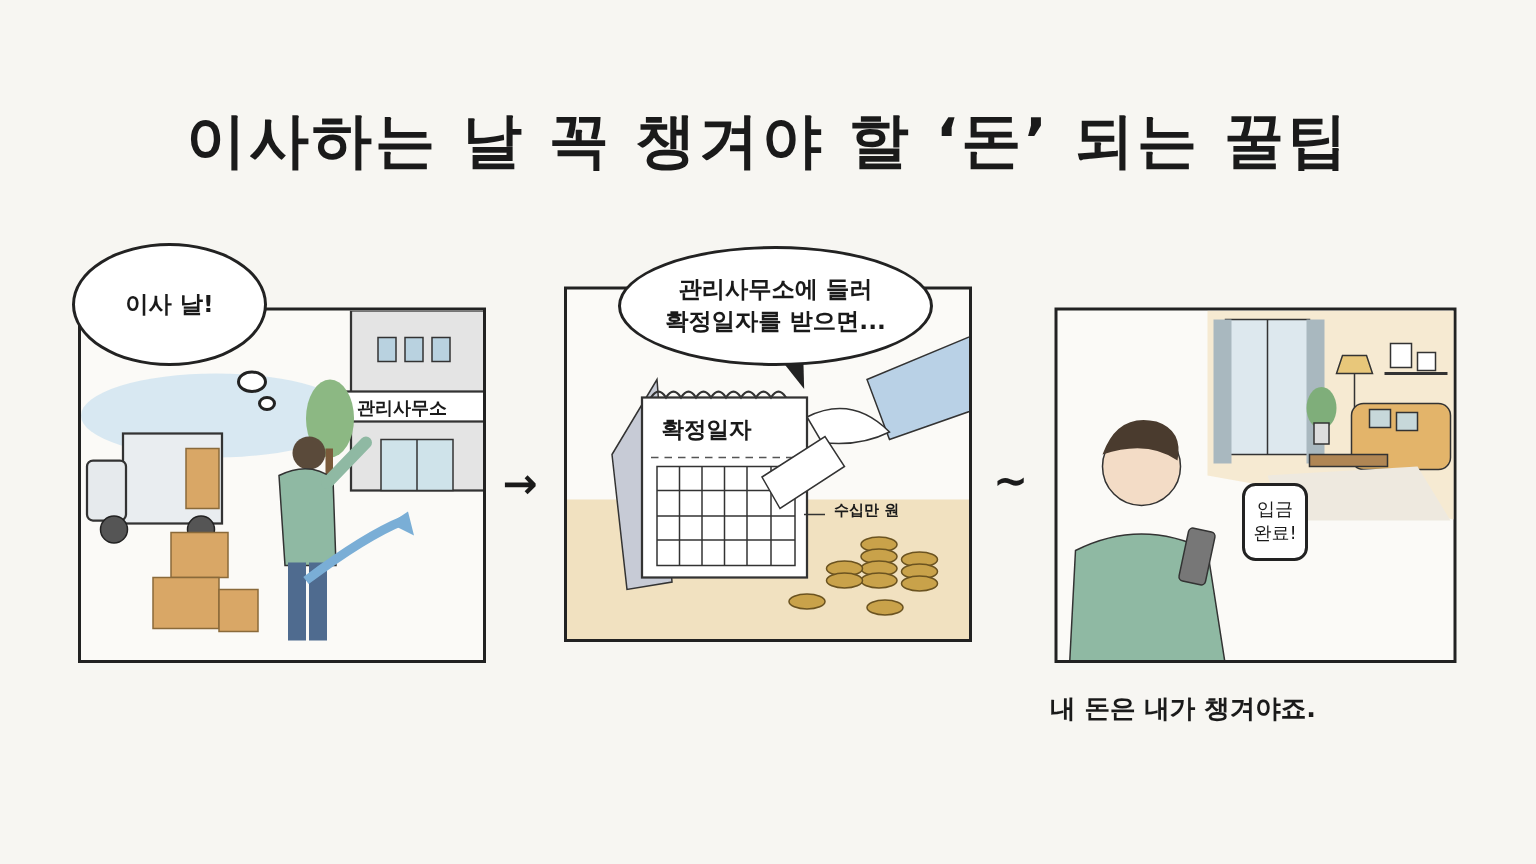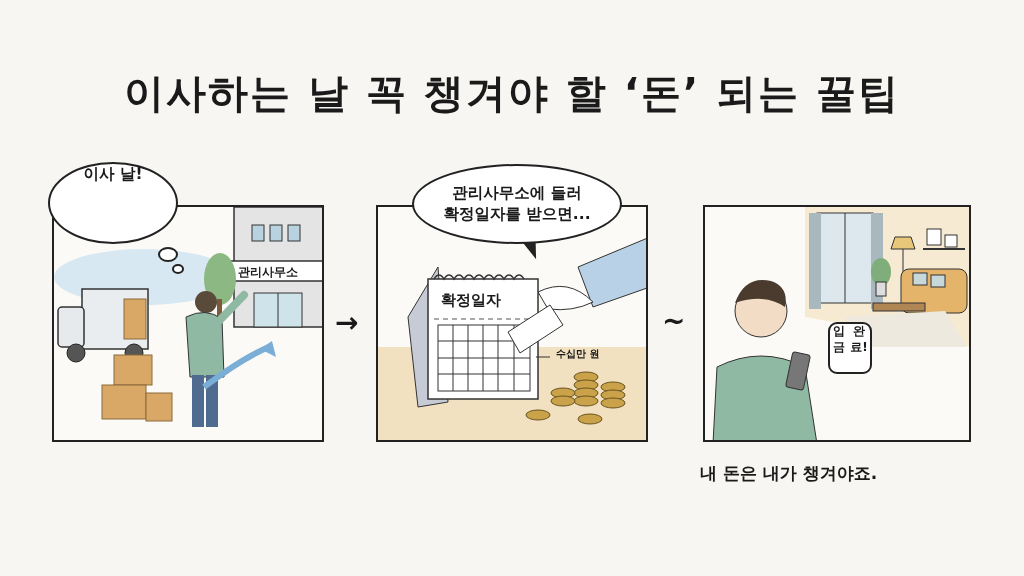--- a/index.html
+++ b/index.html
@@ -27,7 +27,7 @@
       display: flex; flex-direction: column; justify-content: center; line-height: 1.35;
       z-index: 5; box-sizing: border-box;
     }
-    .b1 { left: 48px; top: 162px; width: 130px; height: 82px; justify-content: space-between; }
+    .b1 { left: 48px; top: 162px; width: 130px; height: 82px; }
     .dot { position: absolute; background: #fff; border: 2px solid #222; border-radius: 50%; z-index: 5; }
     .b2 { left: 412px; top: 164px; width: 210px; height: 80px; }
     .b2tail { position:absolute; left: 524px; top: 236px; width: 0; height: 0;

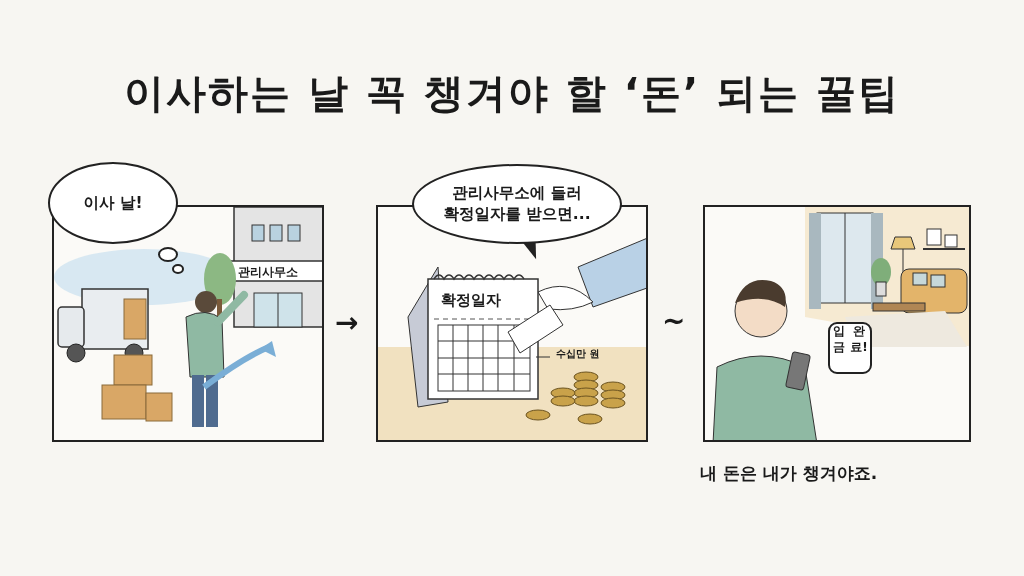--- a/index.html
+++ b/index.html
@@ -19,7 +19,7 @@
       overflow: hidden; box-sizing: border-box;
     }
     #p1 { left: 52px; top: 205px; width: 272px; height: 237px; }
-    #p2 { left: 376px; top: 205px; width: 272px; height: 237px; }
+    #p2 { left: 376px; top: 191px; width: 272px; height: 237px; }
     #p3 { left: 703px; top: 205px; width: 268px; height: 237px; }
     .bubble {
       position: absolute; background: #fff; border: 2.5px solid #222;

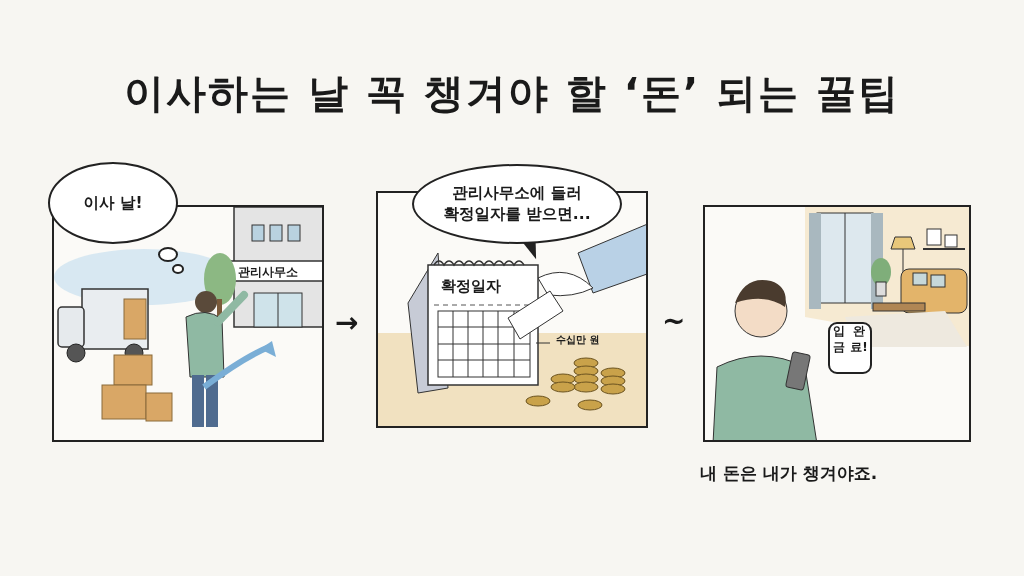--- a/index.html
+++ b/index.html
@@ -36,8 +36,8 @@
     .b3 {
       position: absolute; left: 828px; top: 322px; width: 40px; height: 48px;
       background: #fff; border: 2px solid #222; border-radius: 9px;
-      font-size: 12px; font-weight: bold; text-align: center; line-height: 1.3;
-      display: flex; flex-direction: row; justify-content: center; z-index: 5;
+      font-size: 12px; font-weight: normal; text-align: center; line-height: 1.3;
+      display: flex; flex-direction: column; justify-content: center; z-index: 5;
     }
     .connector { position: absolute; font-size: 28px; font-weight: bold; }
     .caption {

